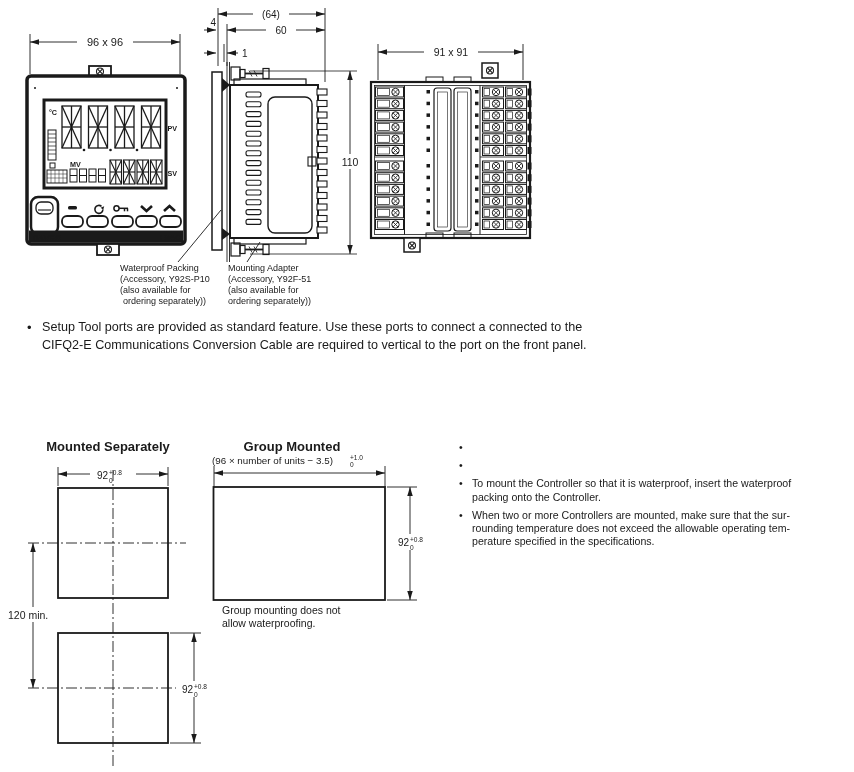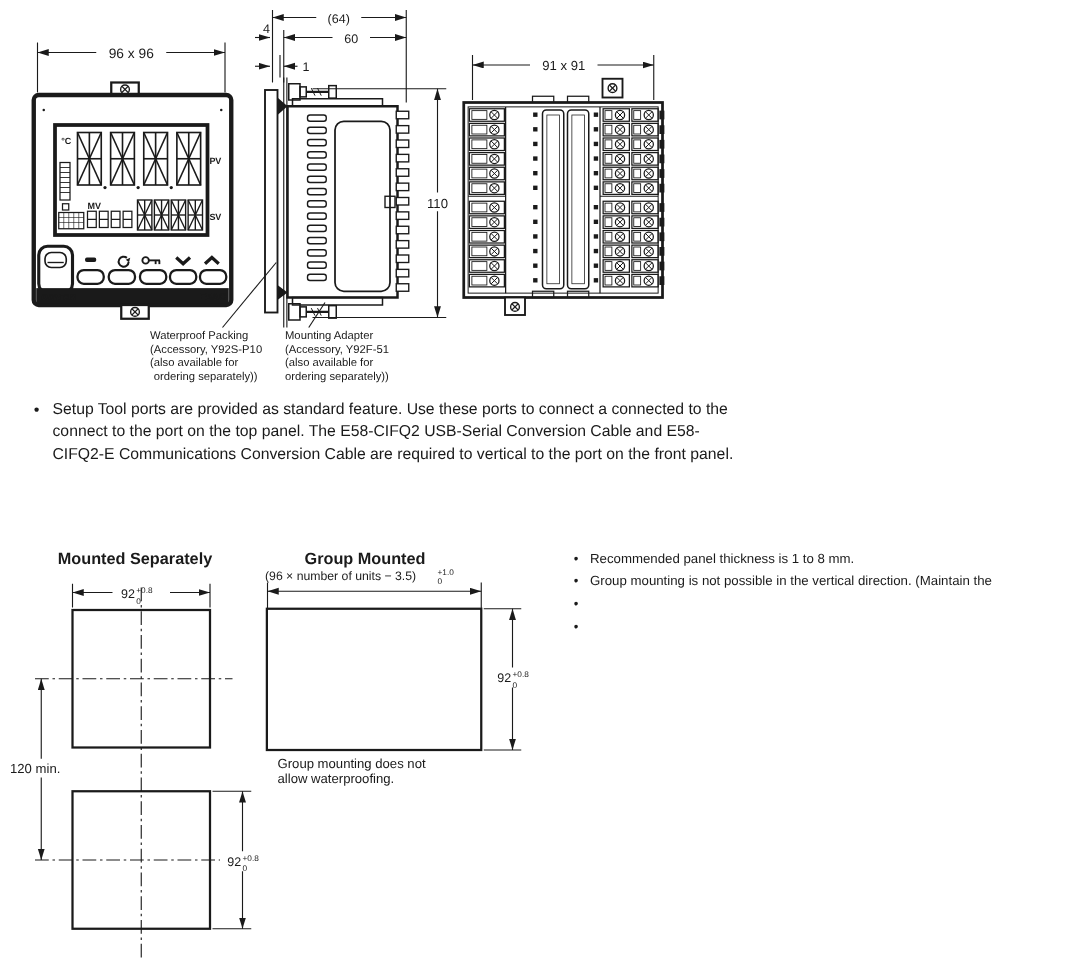--- a/index.html
+++ b/index.html
@@ -445,7 +445,6 @@
   <span class="marker">•</span>
   <div>
     <div class="nowrap">Setup Tool ports are provided as standard feature. Use these ports to connect a connected to the</div>
-    <div class="nowrap">connect to the port on the top panel. The E58-CIFQ2 USB-Serial Conversion Cable and E58-</div>
     <div class="nowrap">CIFQ2-E Communications Conversion Cable are required to vertical to the port on the front panel.</div>
   </div>
 </div>

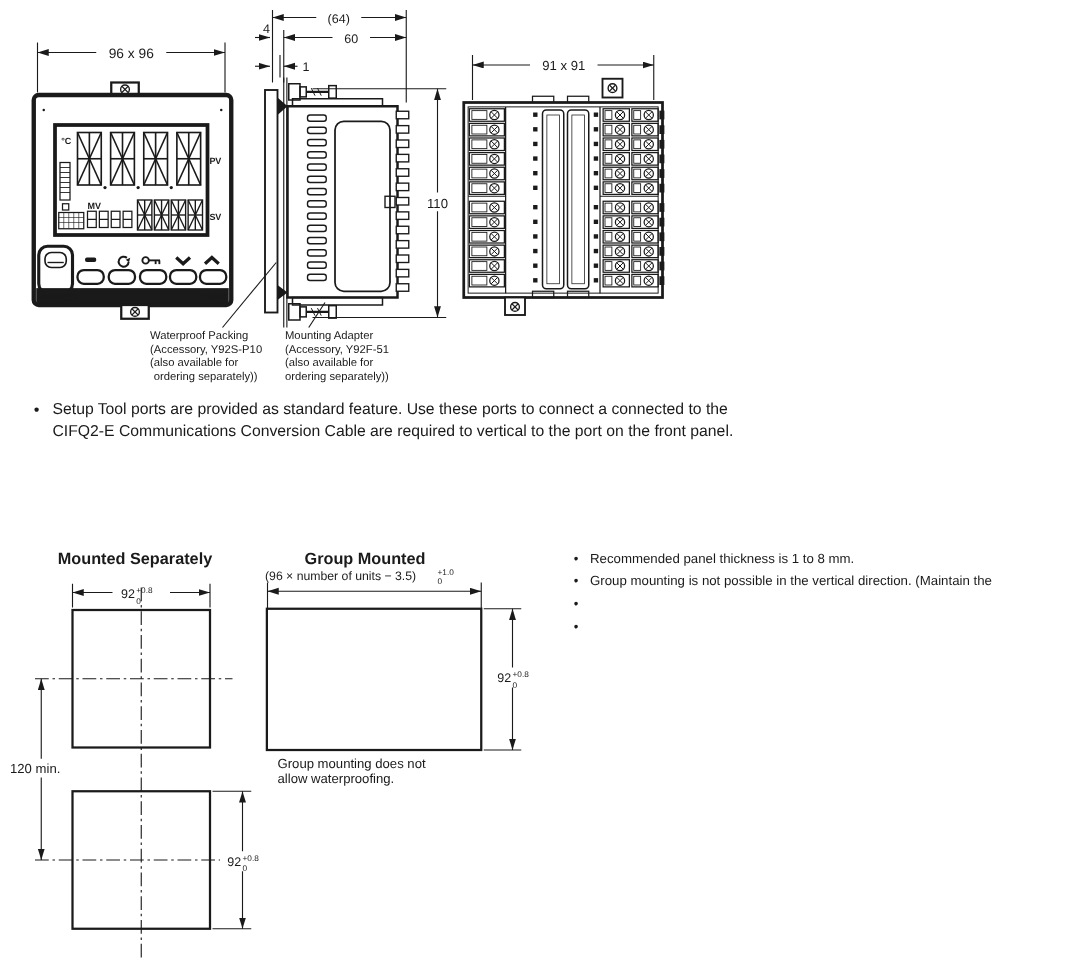--- a/index.html
+++ b/index.html
@@ -452,9 +452,6 @@
 <div class="panel-notes">
   <div class="pnote">
     <span class="marker">•</span>
-    <div>
-      <div class="nowrap">Recommended panel thickness is 1 to 8 mm.</div>
-    </div>
   </div>
   <div class="pnote">
     <span class="marker">•</span>

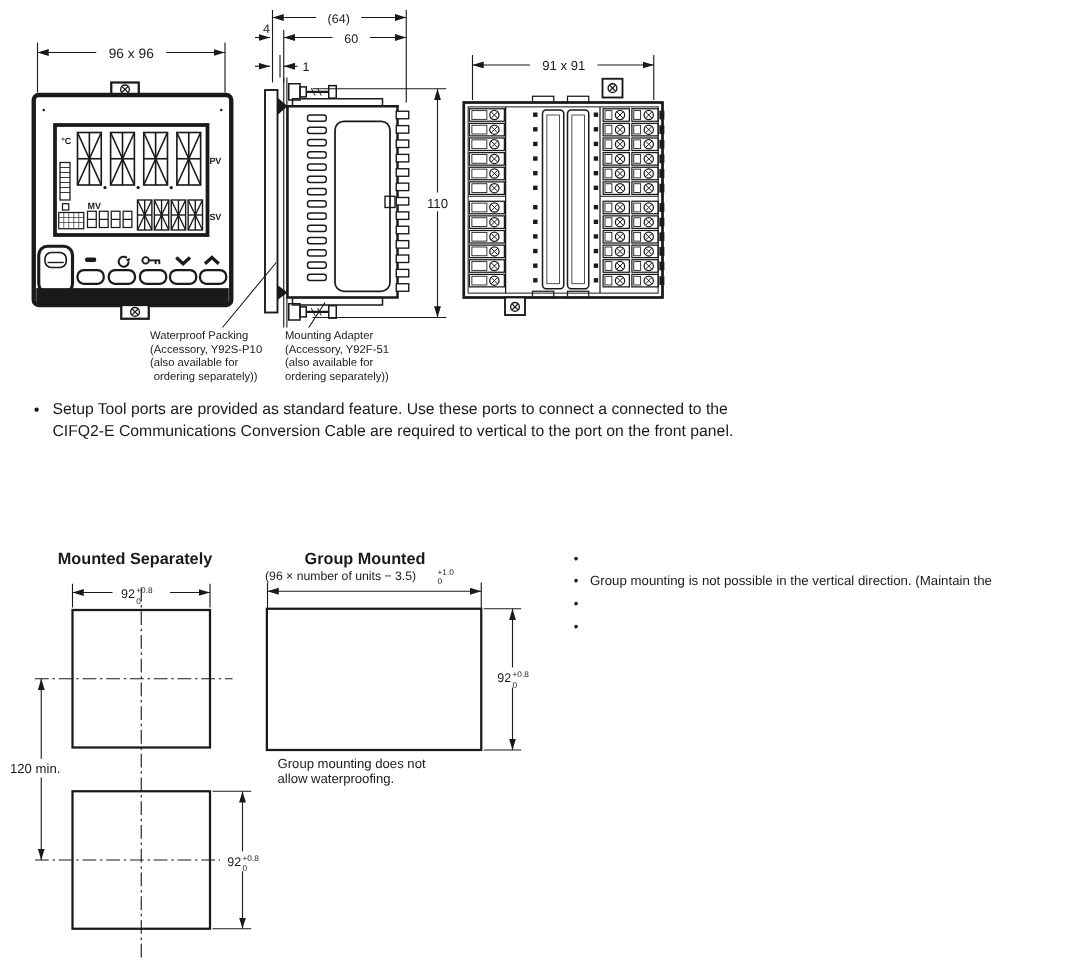--- a/index.html
+++ b/index.html
@@ -456,7 +456,6 @@
   <div class="pnote">
     <span class="marker">•</span>
     <div>
-      <div class="nowrap">Group mounting is not possible in the vertical direction. (Maintain the</div>
     </div>
   </div>
   <div class="pnote">

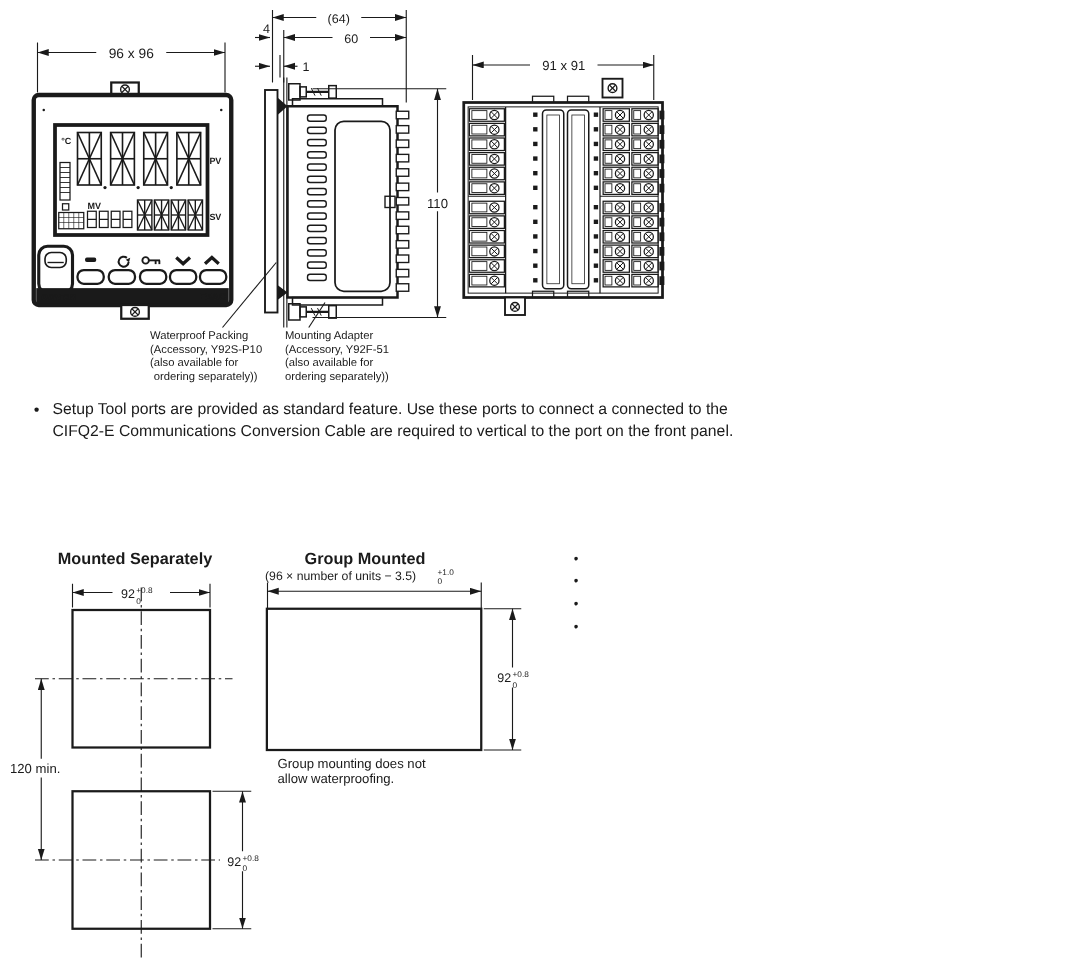--- a/index.html
+++ b/index.html
@@ -460,6 +460,10 @@
   </div>
   <div class="pnote">
     <span class="marker">•</span>
+    <div>
+      <div class="nowrap">To mount the Controller so that it is waterproof, insert the waterproof</div>
+      <div class="nowrap">packing onto the Controller.</div>
+    </div>
   </div>
   <div class="pnote">
     <span class="marker">•</span>

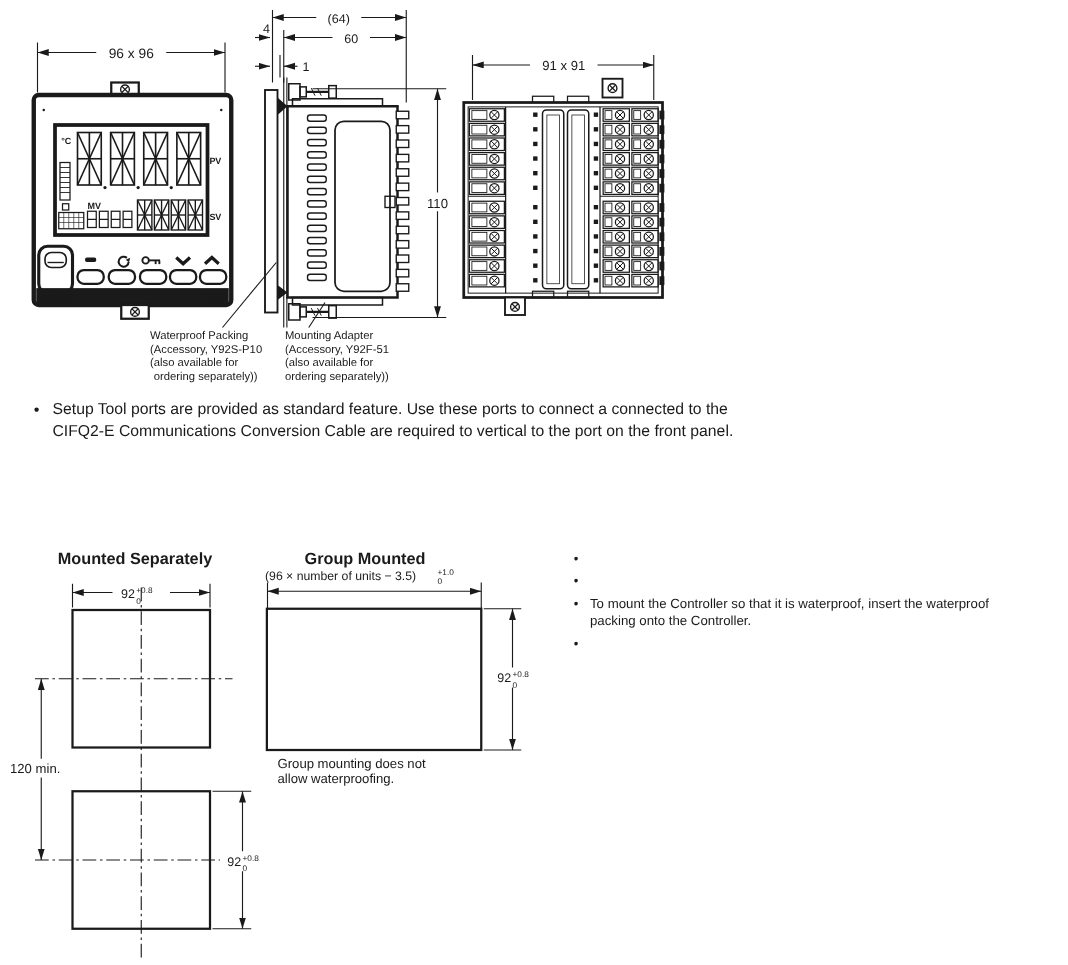--- a/index.html
+++ b/index.html
@@ -467,6 +467,11 @@
   </div>
   <div class="pnote">
     <span class="marker">•</span>
+    <div>
+      <div class="nowrap">When two or more Controllers are mounted, make sure that the sur-</div>
+      <div class="nowrap">rounding temperature does not exceed the allowable operating tem-</div>
+      <div class="nowrap">perature specified in the specifications.</div>
+    </div>
   </div>
 </div>
 

